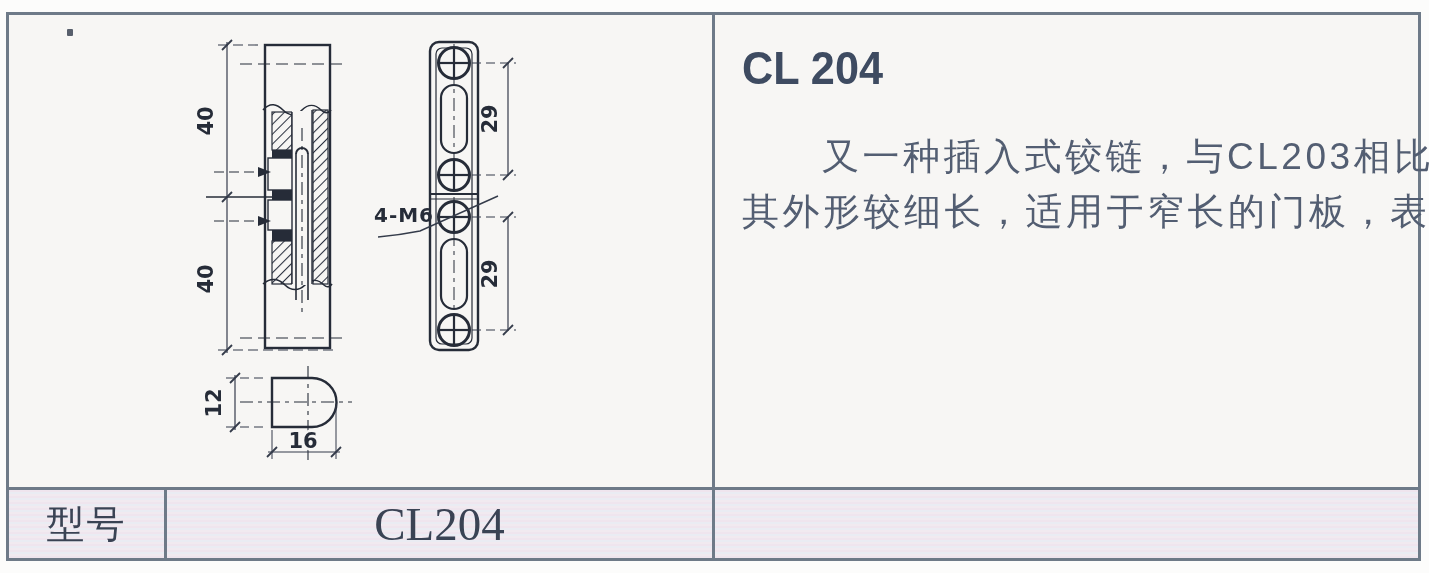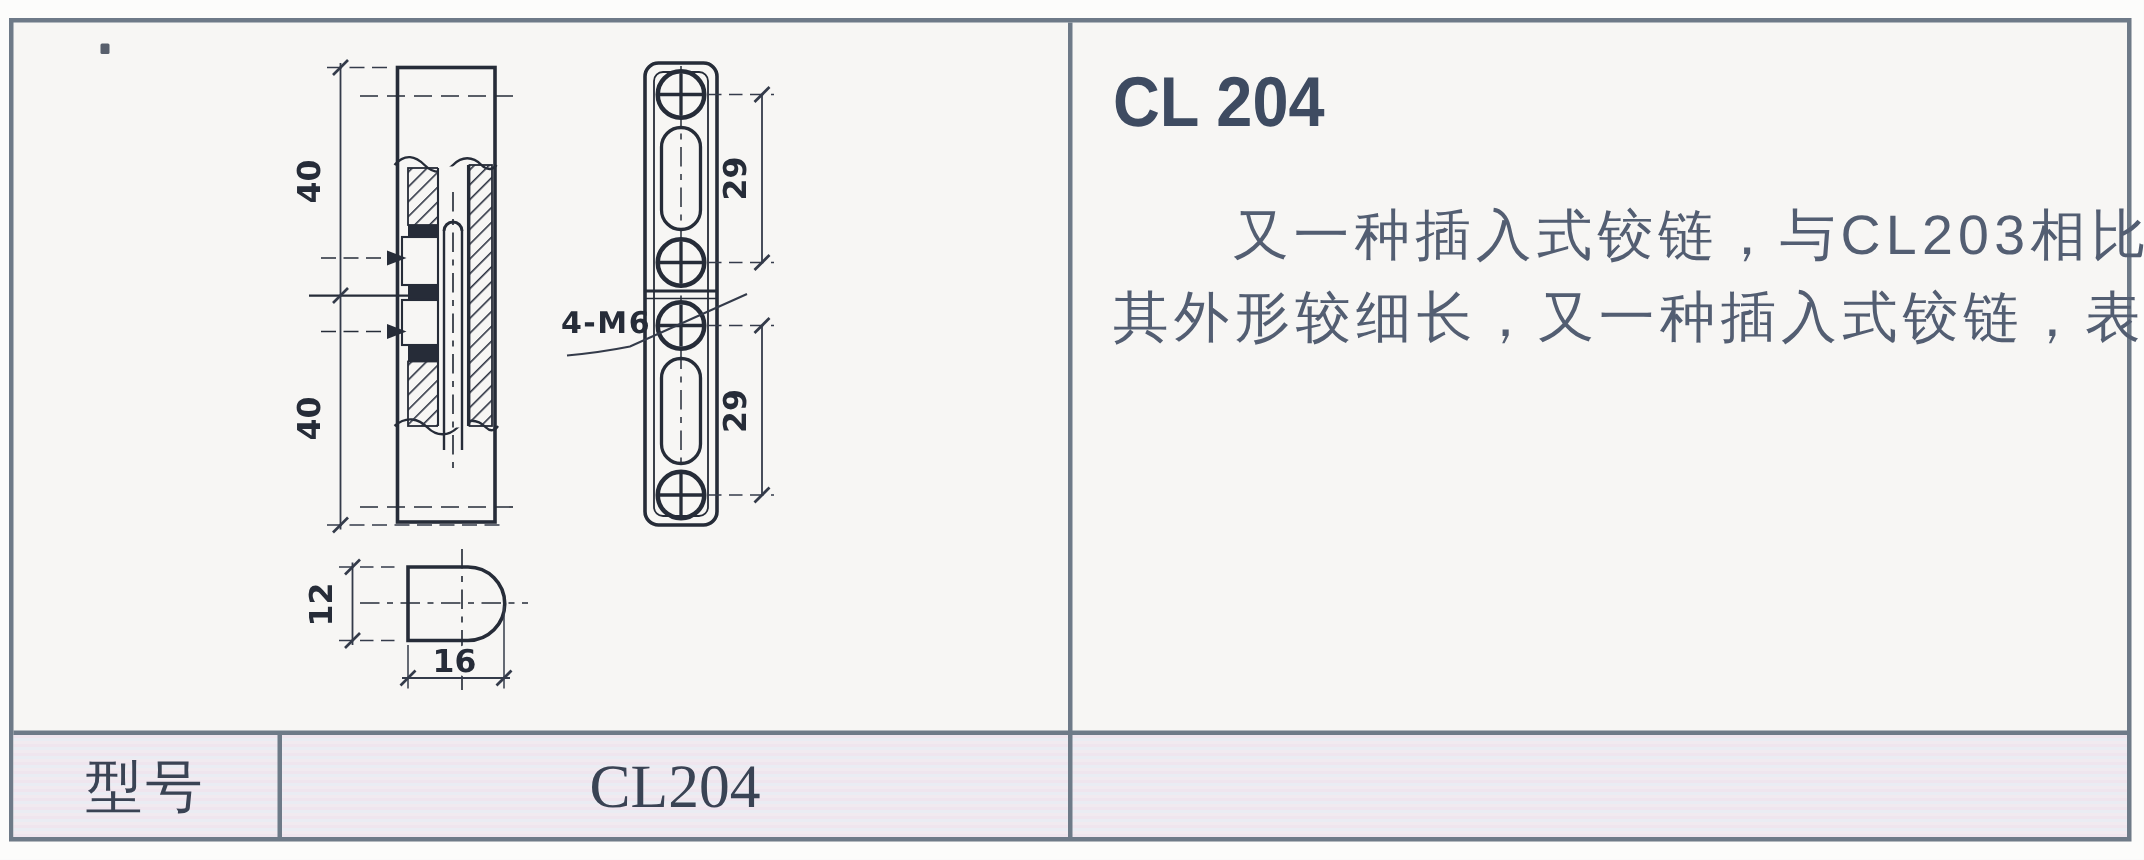--- a/index.html
+++ b/index.html
@@ -240,7 +240,7 @@
       <h1 class="product-title">CL 204</h1>
       <div class="desc">
         <div class="line indent">又一种插入式铰链，与CL203相比，</div>
-        <div class="line">其外形较细长，又一种插入式铰链，表</div>
+        <div class="line">其外形较细长，适用于窄长的门板，表</div>
       </div>
     </div>
 

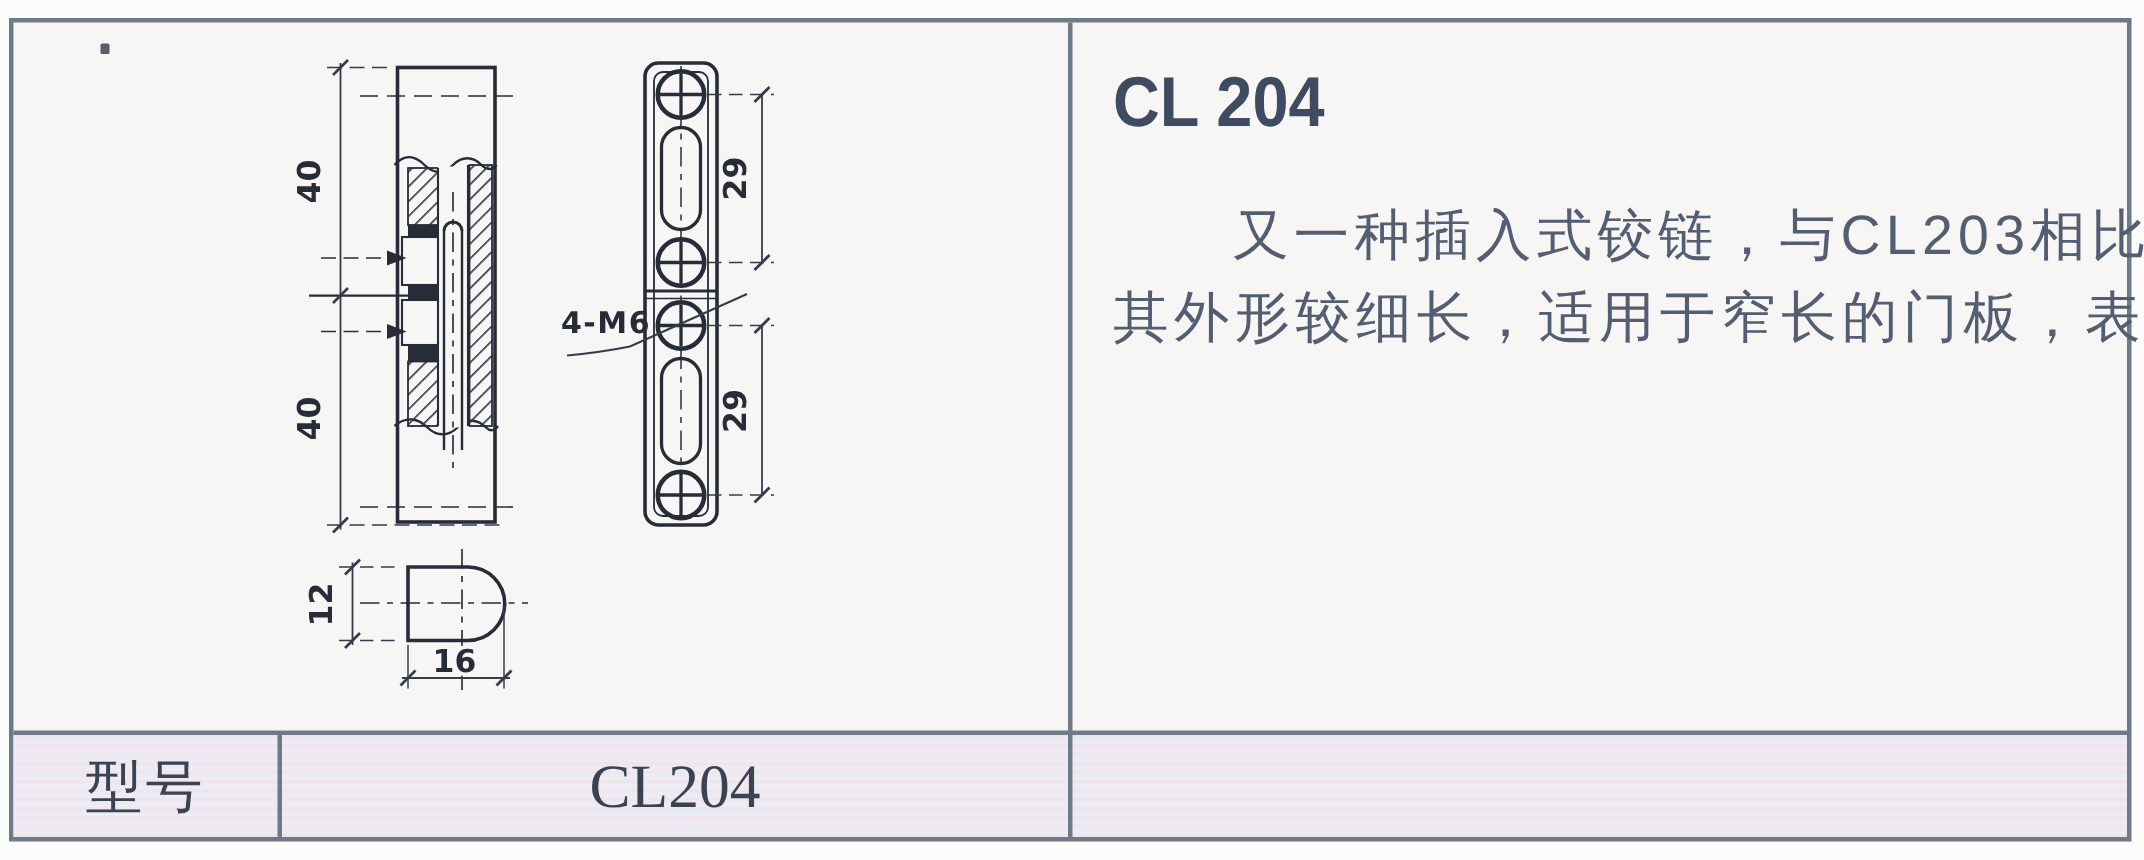--- a/index.html
+++ b/index.html
@@ -80,7 +80,7 @@
     box-sizing: border-box;
   }
   .cell.model-label {
-    width: 179px; flex: none;
+    width: 158px; flex: none;
     border-right: 3px solid #6e7a88;
     font-size: 38px;
     letter-spacing: 2px;

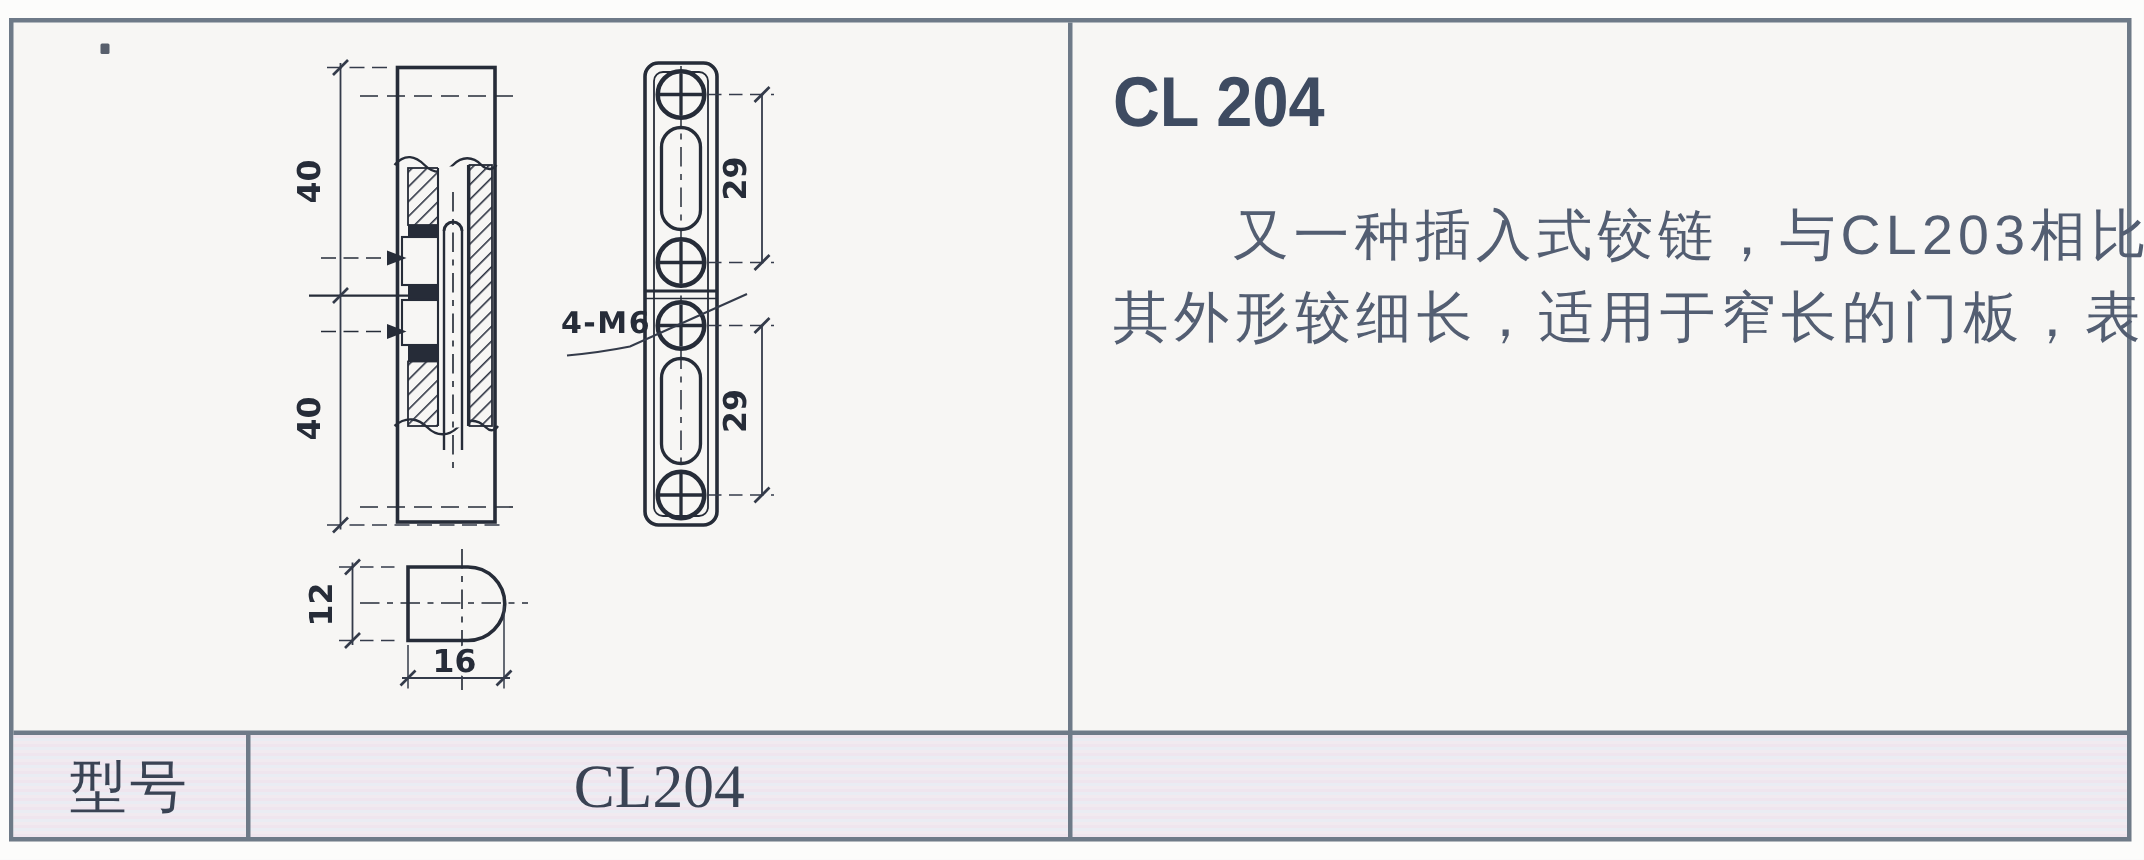--- a/index.html
+++ b/index.html
@@ -89,7 +89,7 @@
   .cell.model-value {
     flex: 1;
     font-family: "Liberation Serif", serif;
-    font-size: 41px;
+    font-size: 47px;
     color: #3a4354;
   }
   .empty-cell { flex: 1; height: 100%; }

